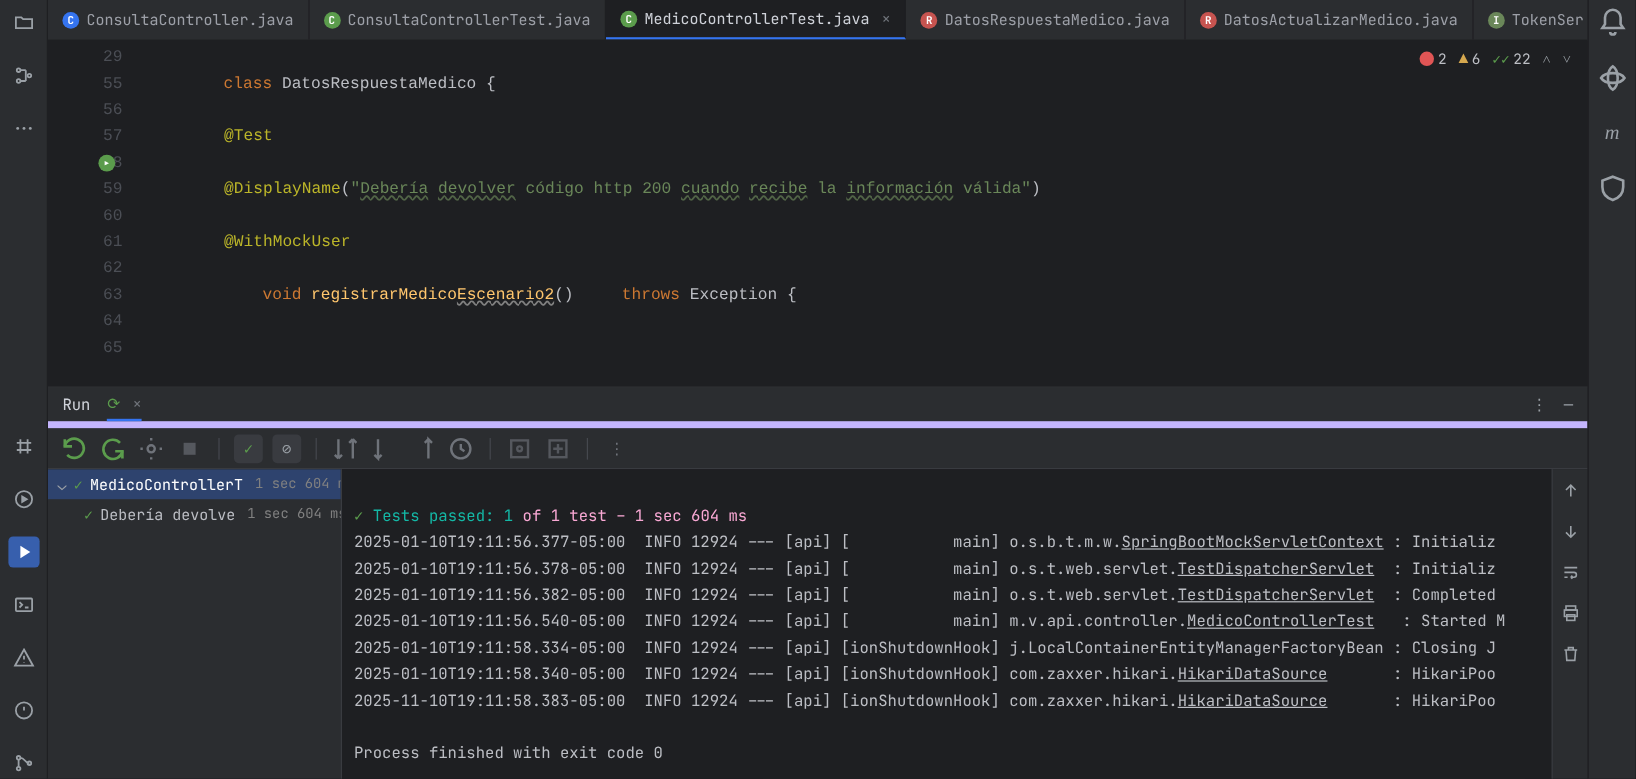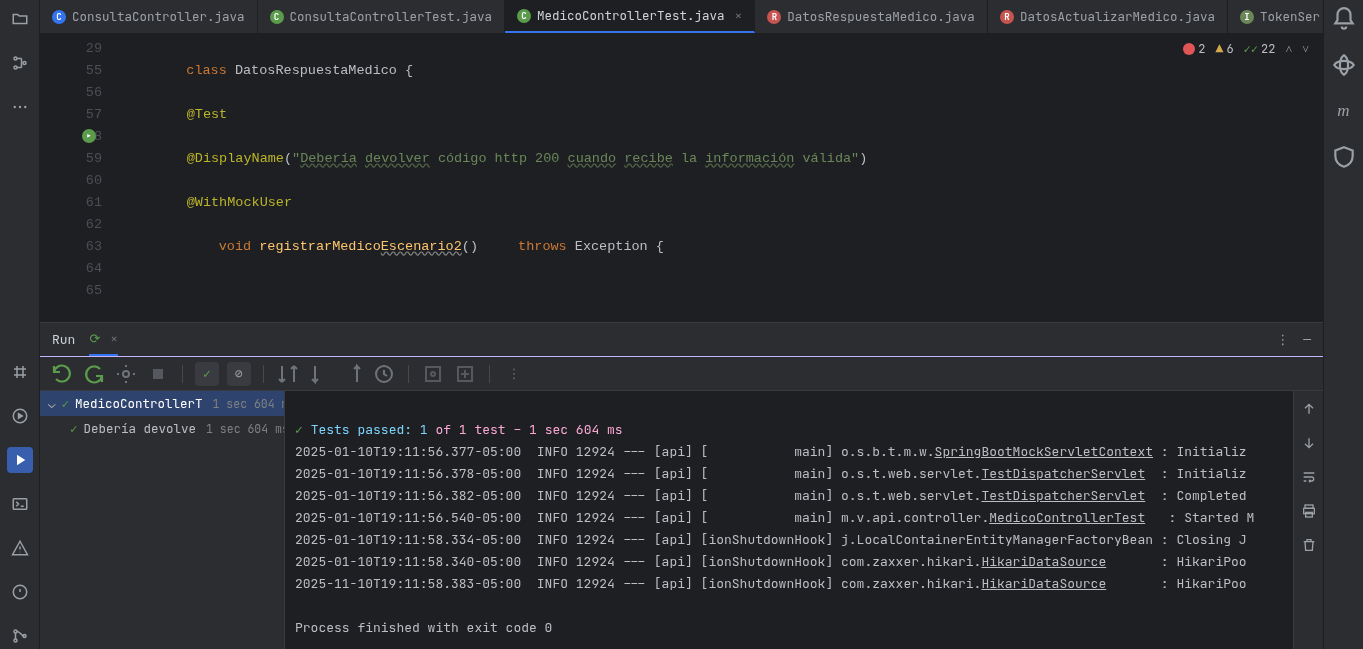--- a/index.html
+++ b/index.html
@@ -170,7 +170,7 @@
     background:#2b2d30;
     padding:0 12px;
     gap:14px;
-    border-bottom:1px solid #c4b5fd;
+    border-bottom:6px solid #c4b5fd;
   }
   .run-head .title { color:#cfd2d9; font-size:13px; }
   .run-tab {

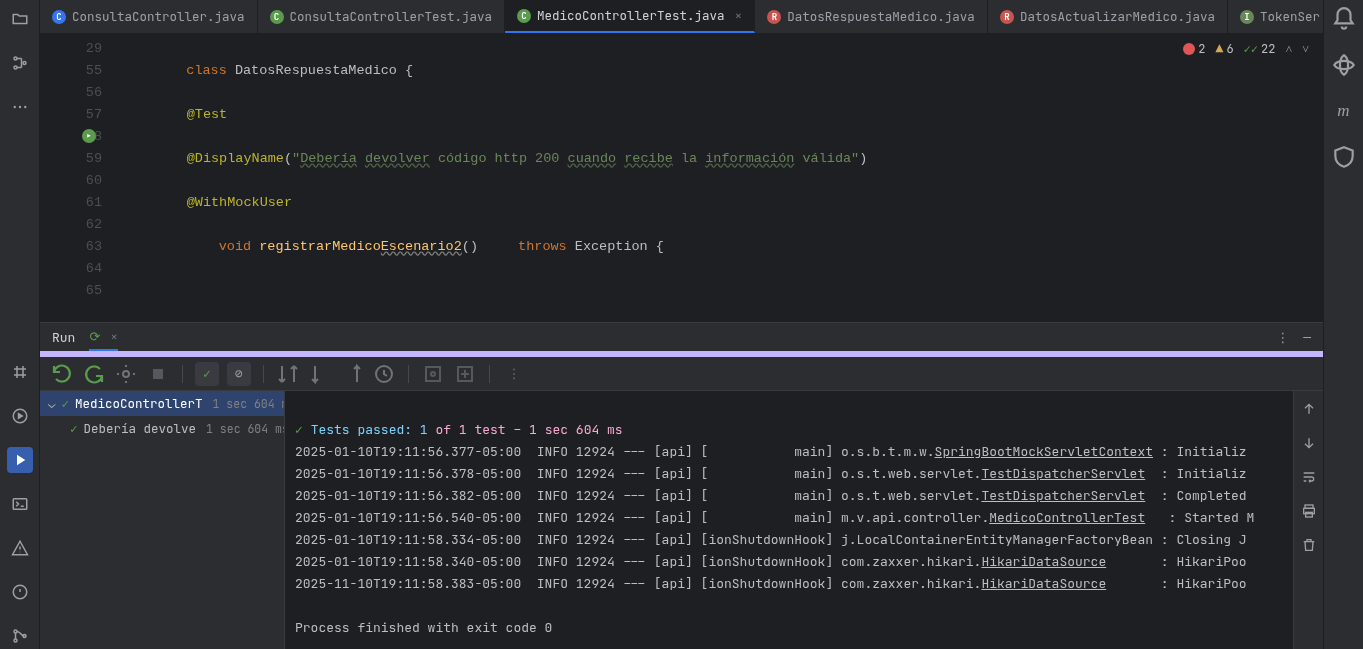--- a/index.html
+++ b/index.html
@@ -237,7 +237,7 @@
     white-space:pre;
     overflow:hidden;
   }
-  .console .passed { color:#7dd3fc; }
+  .console .passed { color:#14b8a6; }
   .console .ok     { color:#5b9c4c; }
   .console .muted  { color:#f9a8d4; }
   .console .u { text-decoration: underline; }

